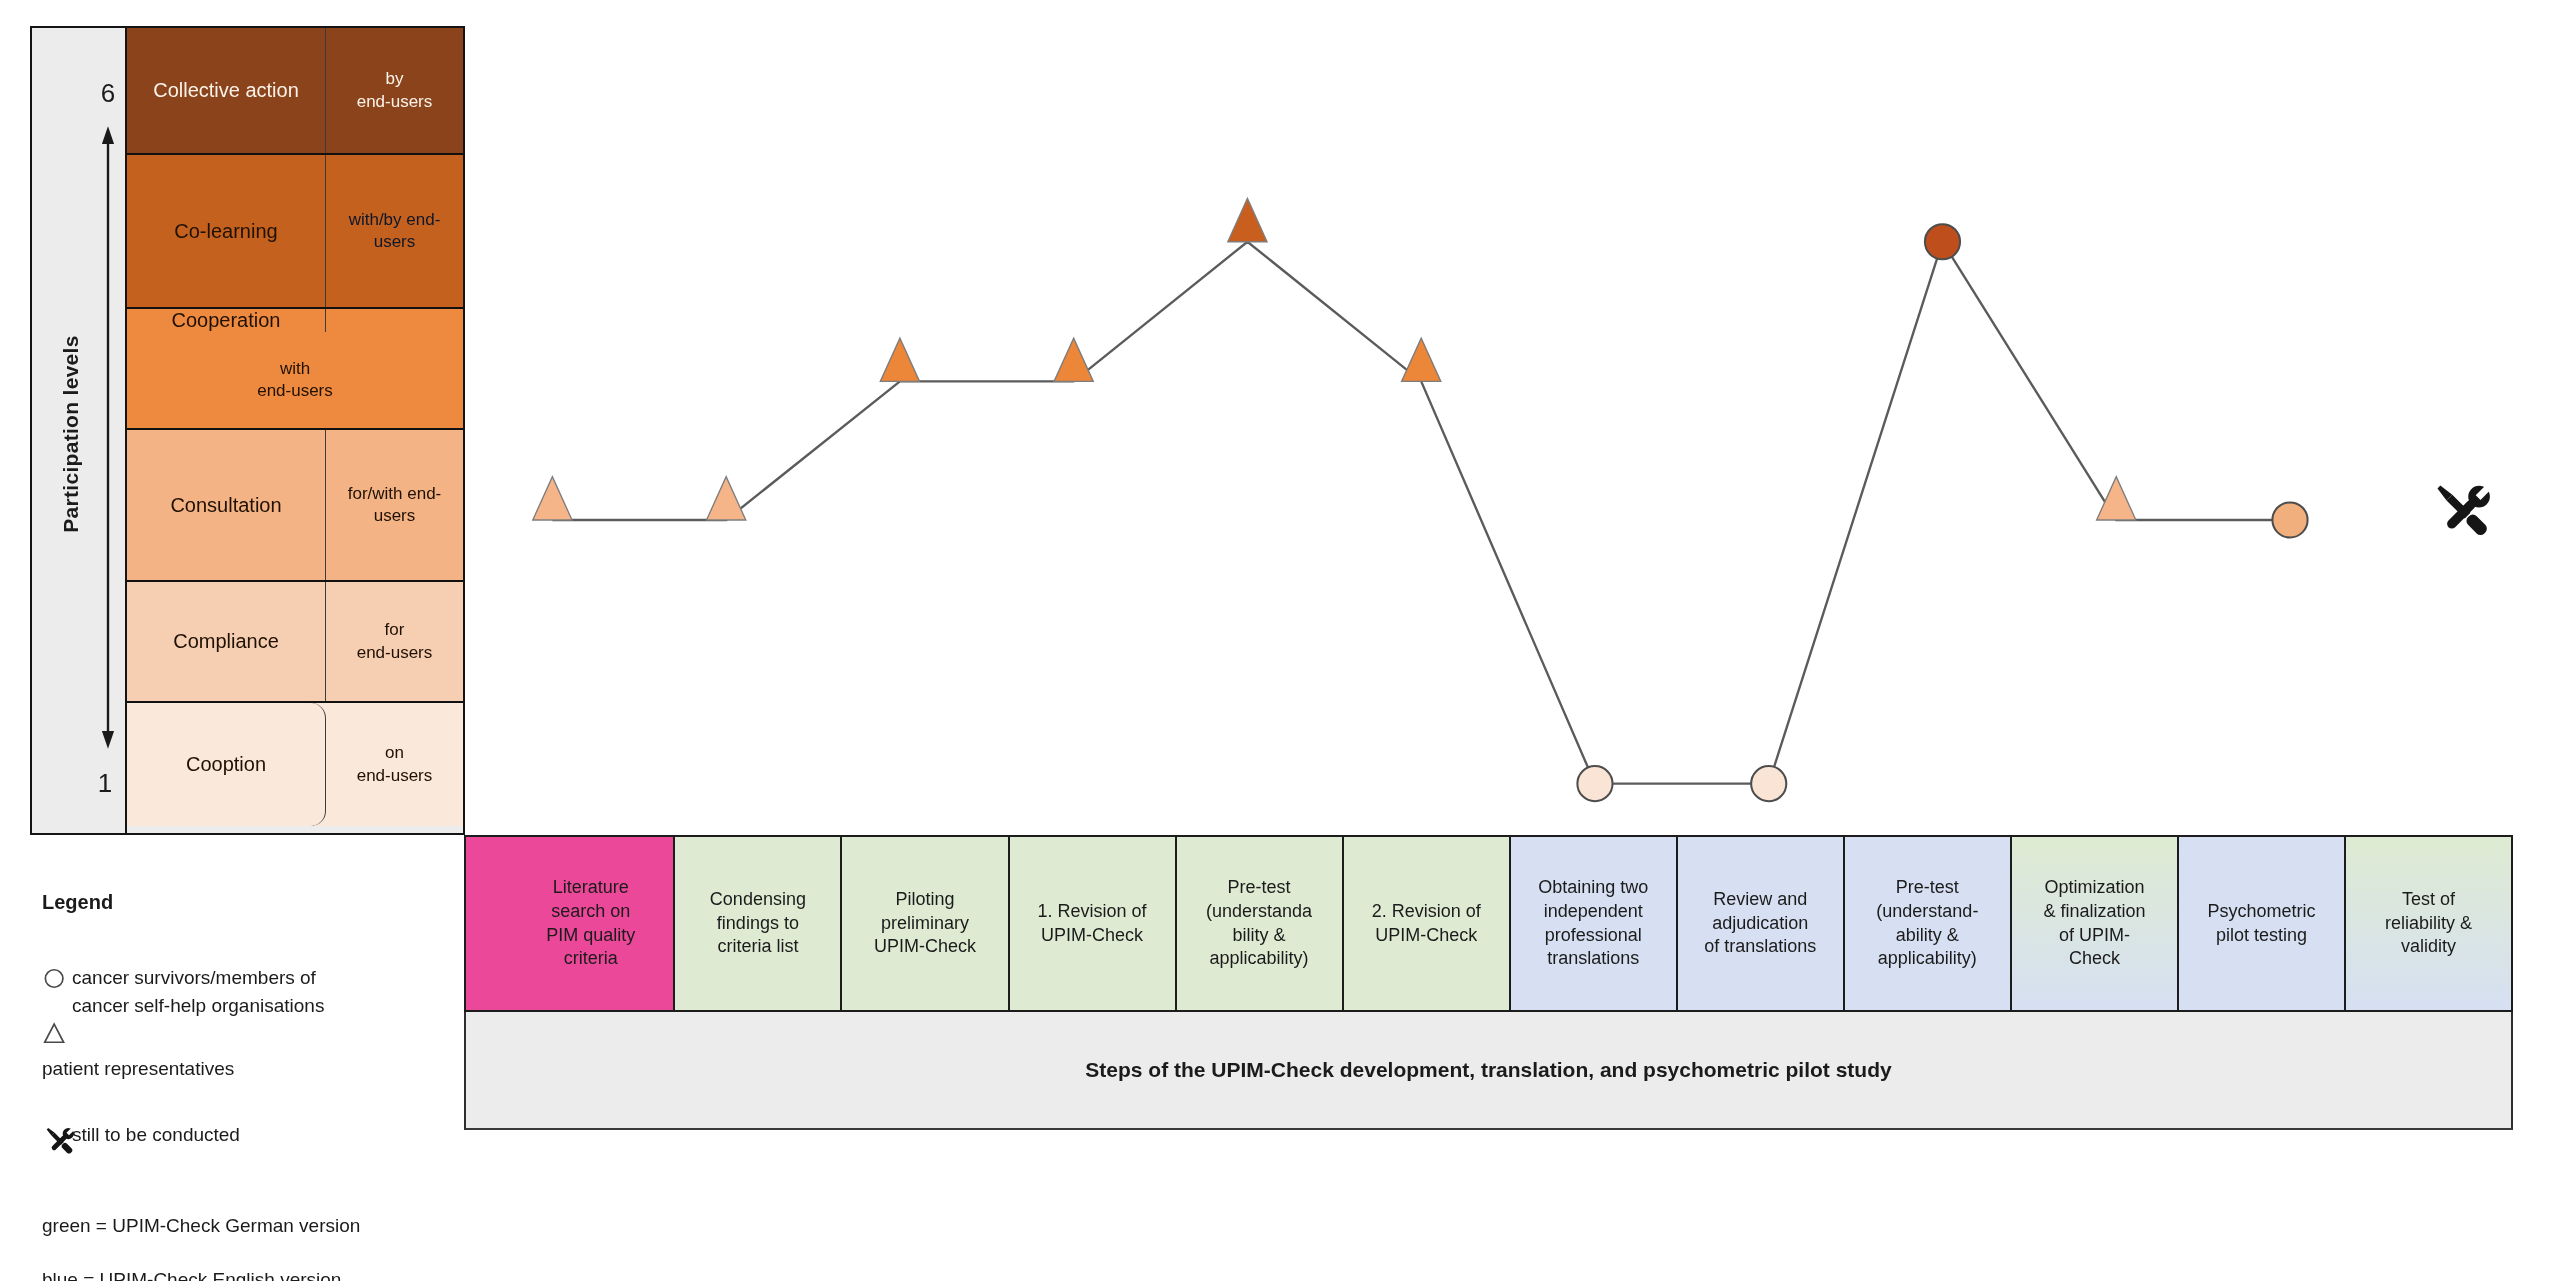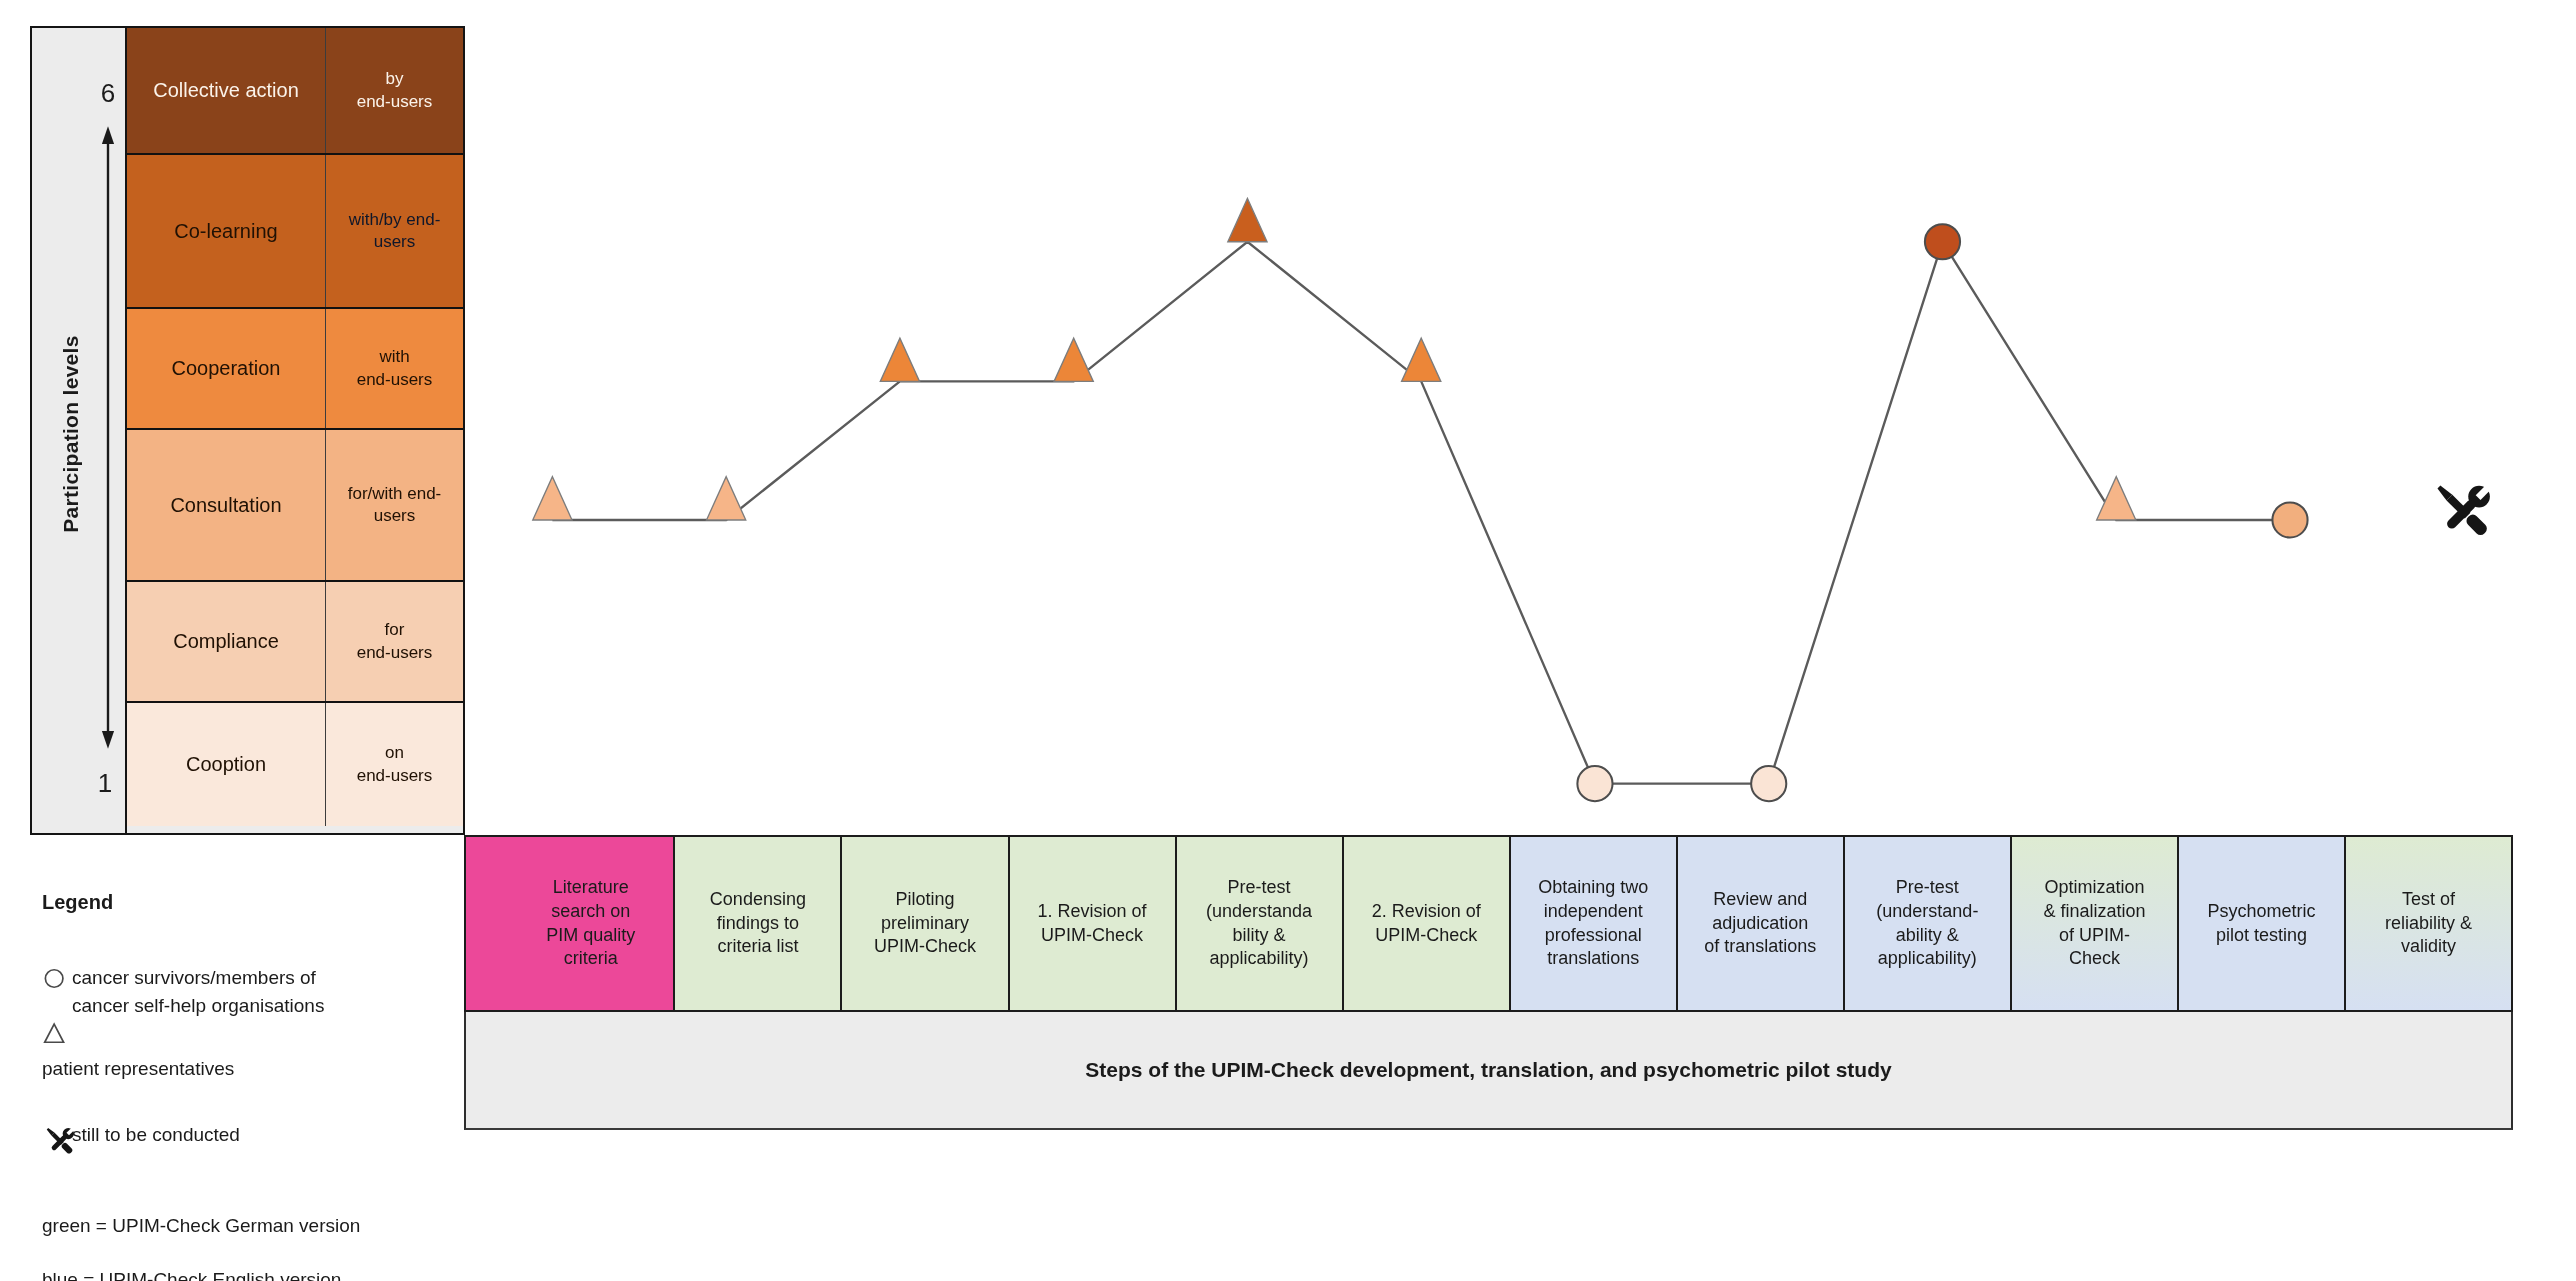--- a/index.html
+++ b/index.html
@@ -83,7 +83,7 @@
         <div class="level-desc" style="color: #0f172a;">with/by end-
 users</div>
       </div>
-      <div class="level-row" style="height: 121px; background: rgb(238, 138, 63);">
+      <div class="level-row" style="height: 121px; background: rgb(238, 138, 63); flex-direction: column;">
         <div class="level-label" style="color: rgb(32, 17, 4);">Cooperation</div>
         <div class="level-desc" style="color: rgb(32, 17, 4);">with
 end-users</div>

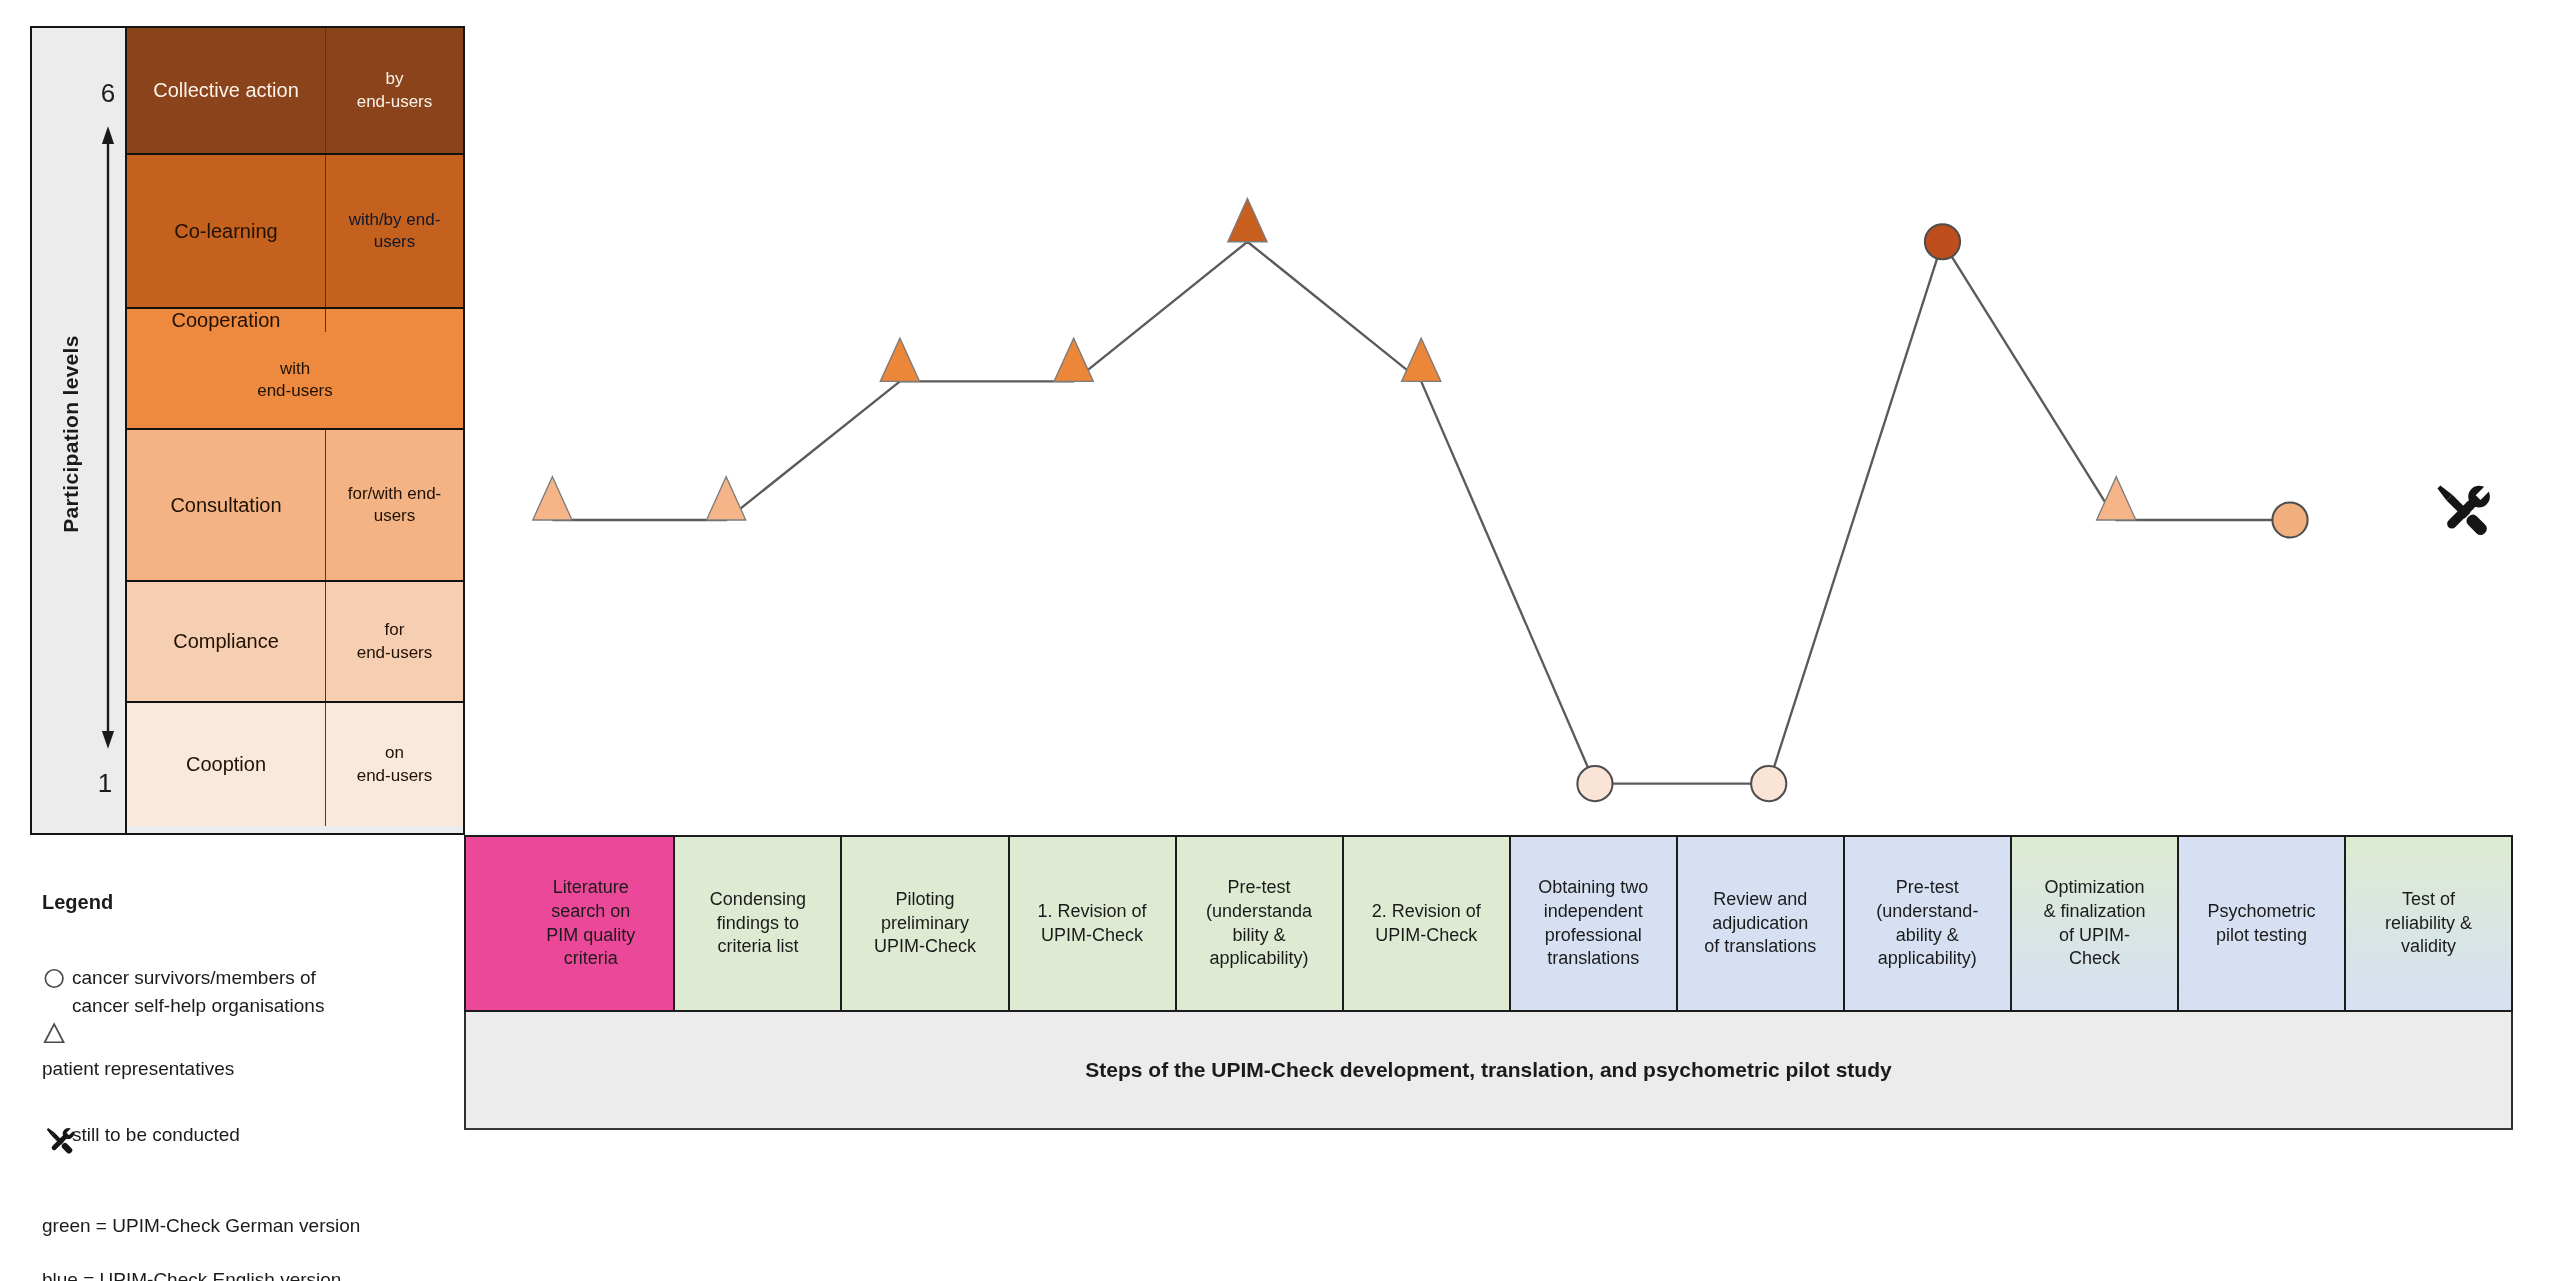--- a/index.html
+++ b/index.html
@@ -99,7 +99,7 @@
 end-users</div>
       </div>
       <div class="level-row" style="height: 125px; background: rgb(250, 232, 219);">
-        <div class="level-label" style="color: rgb(32, 17, 4);">Cooption</div>
+        <div class="level-label" style="color: rgb(32, 17, 4); border-radius: 15px;">Cooption</div>
         <div class="level-desc" style="color: rgb(32, 17, 4);">on
 end-users</div>
       </div>

